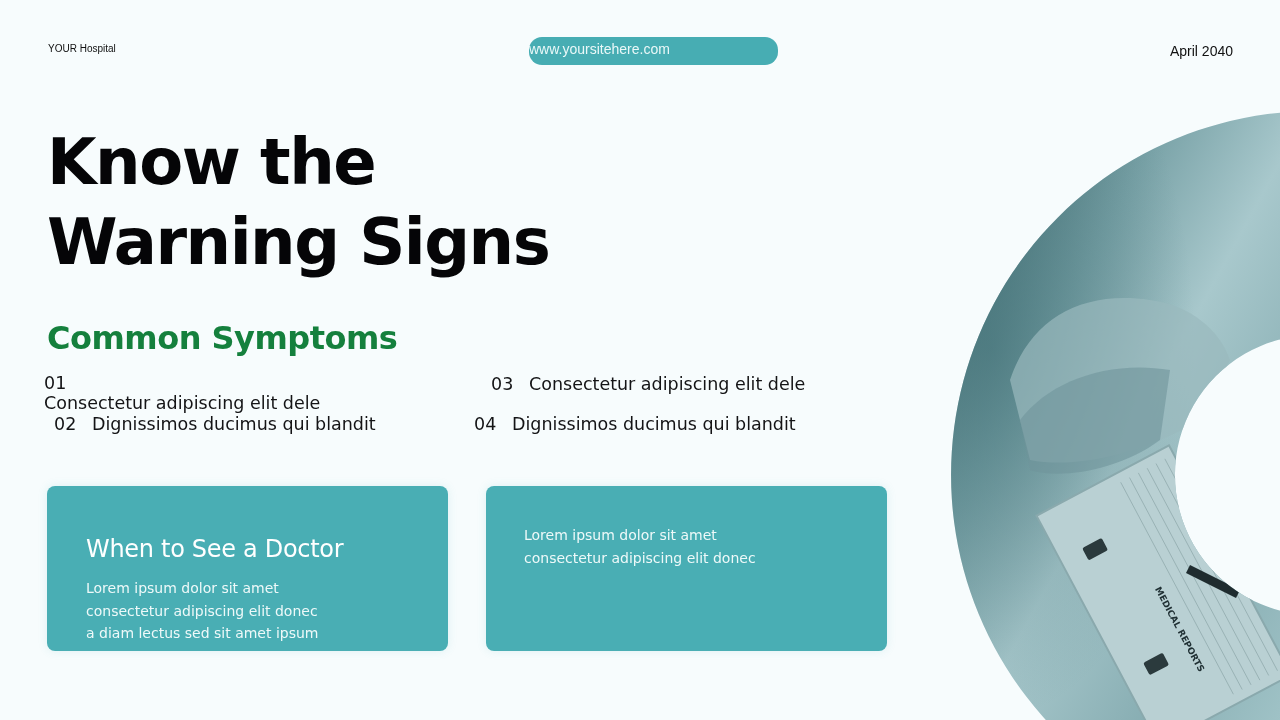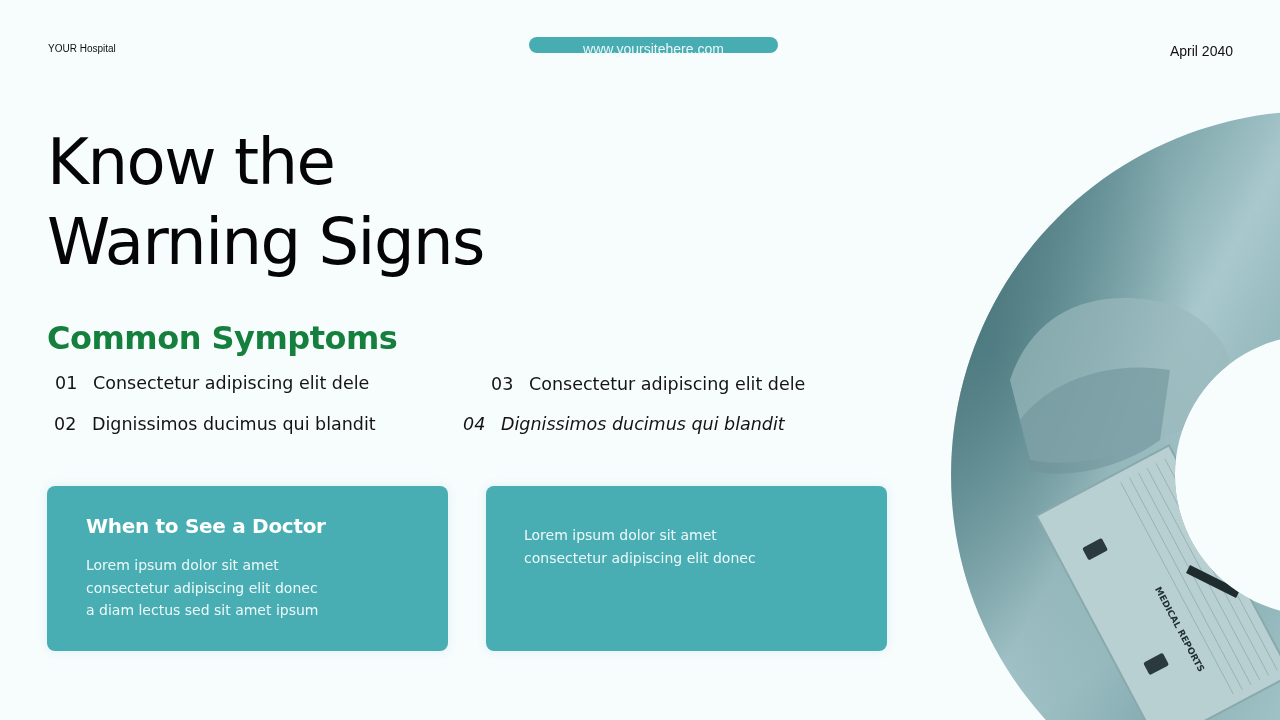--- a/index.html
+++ b/index.html
@@ -13,9 +13,9 @@
     .top-left { position: absolute; left: 48px; top: 43px; font-size: 10px; color: #111; }
     .top-right { position: absolute; right: 47px; top: 43px; font-size: 14px; color: #111; }
     .url-pill {
-      position: absolute; left: 529px; top: 37px; width: 249px; height: 16px;
+      position: absolute; left: 529px; top: 37px; width: 249px; height: 28px;
       border-radius: 13px; background: #47adb3; color: #eaf8f8;
-      font-size: 14px; text-align: center; line-height: 24px;
+      font-size: 14px; text-align: left; line-height: 24px;
     }
     .title {
       position: absolute; left: 47px; top: 122px;

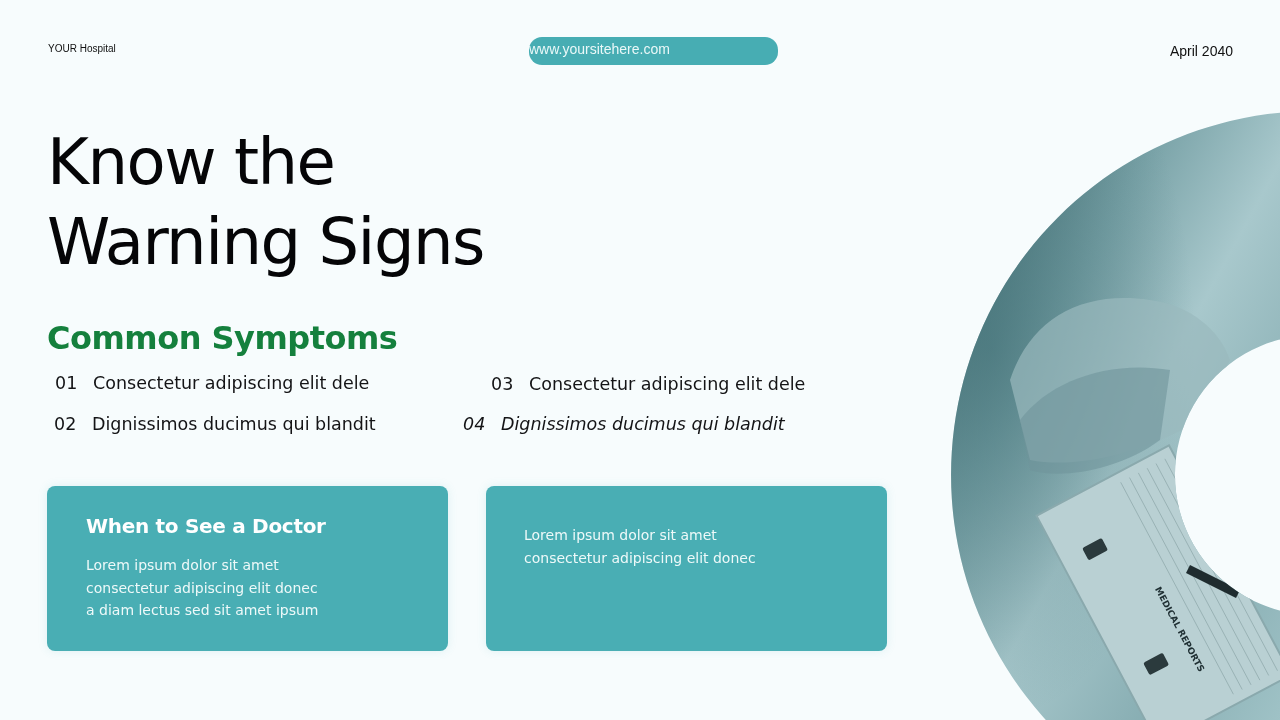--- a/index.html
+++ b/index.html
@@ -19,7 +19,7 @@
     }
     .title {
       position: absolute; left: 47px; top: 122px;
-      font-family: "DejaVu Sans", sans-serif; font-weight: normal;
+      font-family: "DejaVu Sans", sans-serif; font-weight: bold;
       font-size: 64px; line-height: 80px; letter-spacing: -1.5px; color: #050507;
     }
     .subhead {

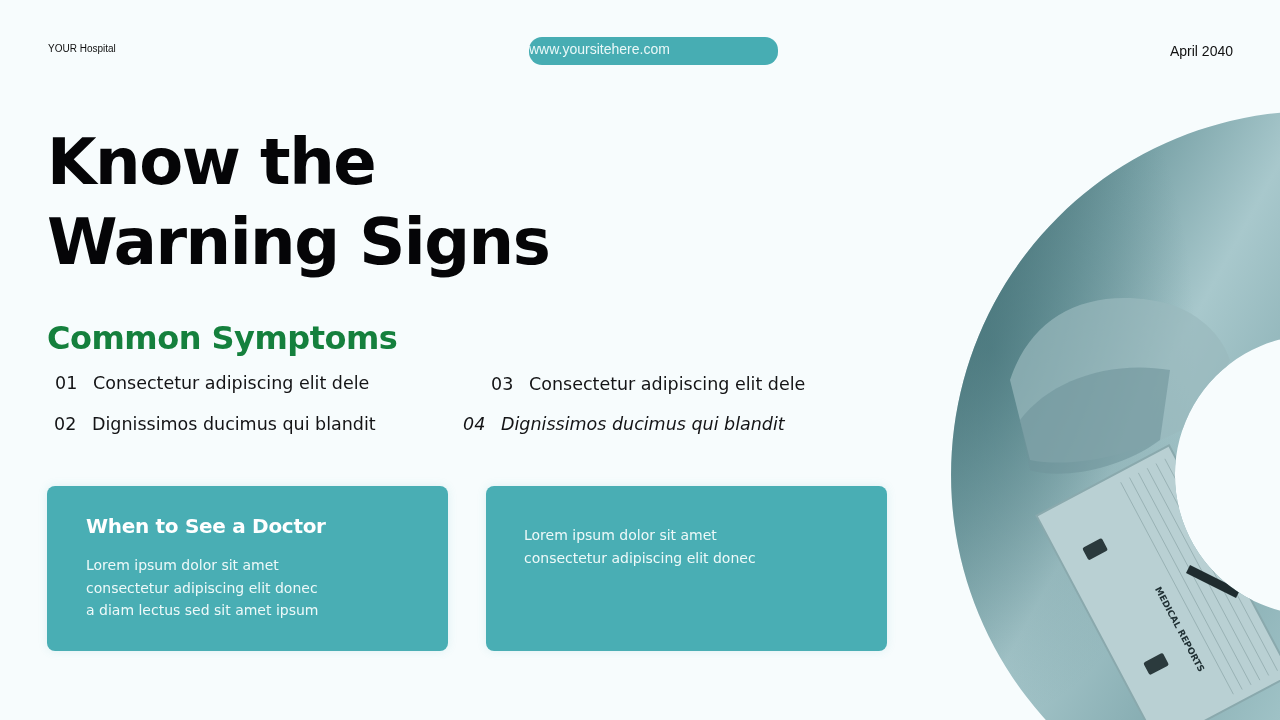--- a/index.html
+++ b/index.html
@@ -62,7 +62,7 @@
 
 <h2 class="subhead">Common Symptoms</h2>
 
-<div class="symptom" style="left:55px; top:373px;">
+<div class="symptom" style="left:44px; top:373px;flex-direction:column;">
   <span class="num">01</span>
   <span>Consectetur adipiscing elit dele</span>
 </div>

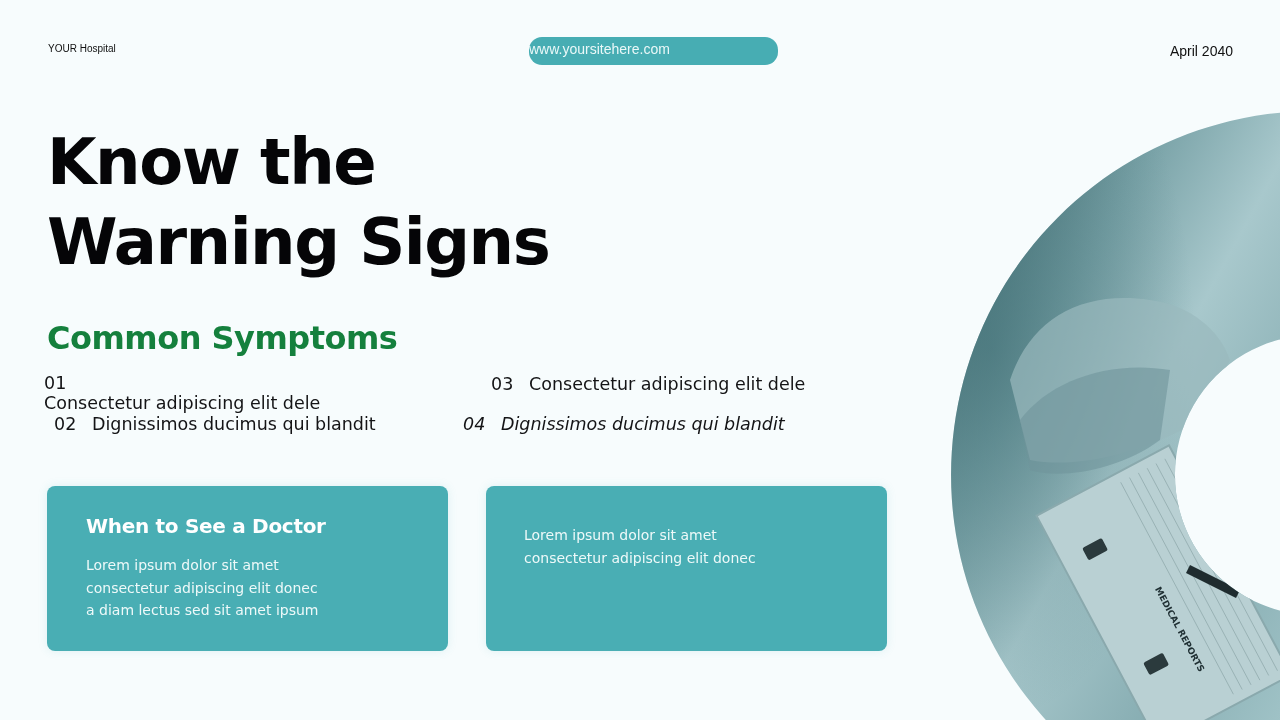--- a/index.html
+++ b/index.html
@@ -74,7 +74,7 @@
   <span class="num">03</span>
   <span>Consectetur adipiscing elit dele</span>
 </div>
-<div class="symptom" style="left:463px; top:414px;font-style:italic;">
+<div class="symptom" style="left:474px; top:414px;">
   <span class="num">04</span>
   <span>Dignissimos ducimus qui blandit</span>
 </div>

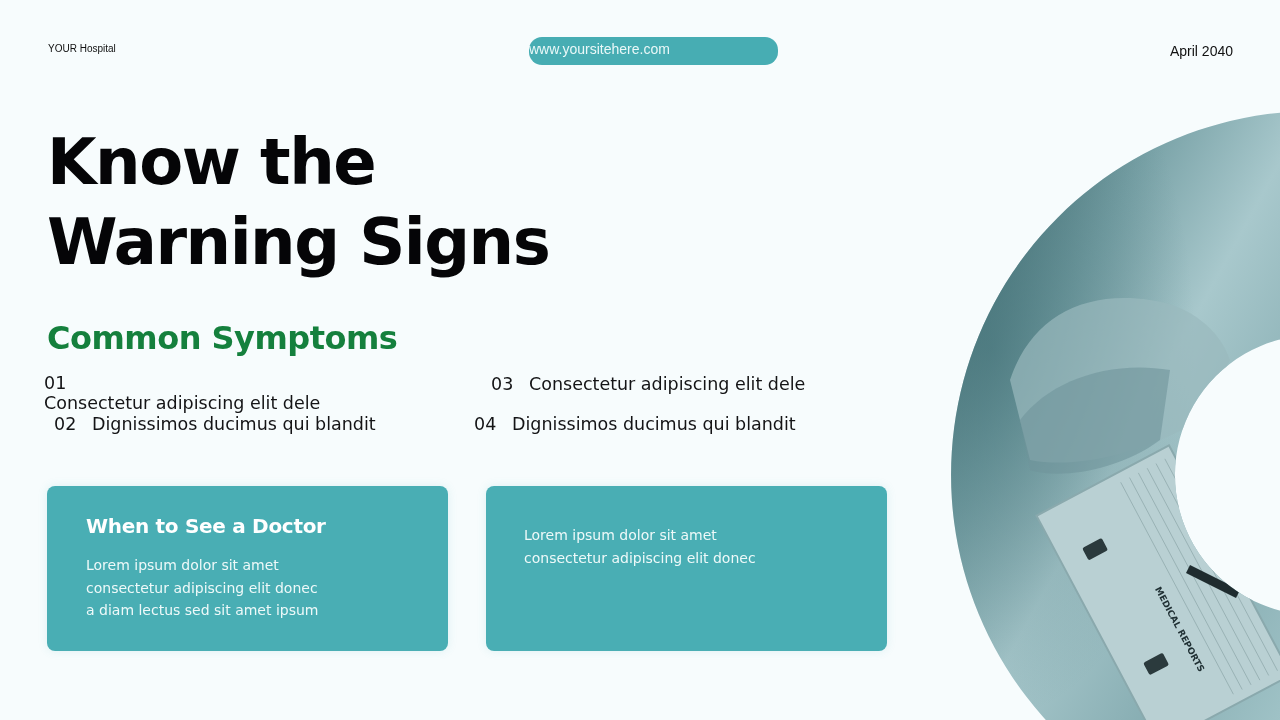--- a/index.html
+++ b/index.html
@@ -38,8 +38,8 @@
       padding-left: 39px; box-shadow: 0 0 10px rgba(73,174,180,0.15);
     }
     .card-title {
-      font-family: "DejaVu Sans", sans-serif; font-weight: bold;
-      font-size: 20px; line-height: 28px; letter-spacing: -0.3px;
+      font-family: "DejaVu Sans", sans-serif; font-weight: normal;
+      font-size: 24px; line-height: 28px; letter-spacing: -0.3px; margin-top: 23px;
     }
     .card-body {
       font-family: "DejaVu Sans", sans-serif; font-size: 14px;

